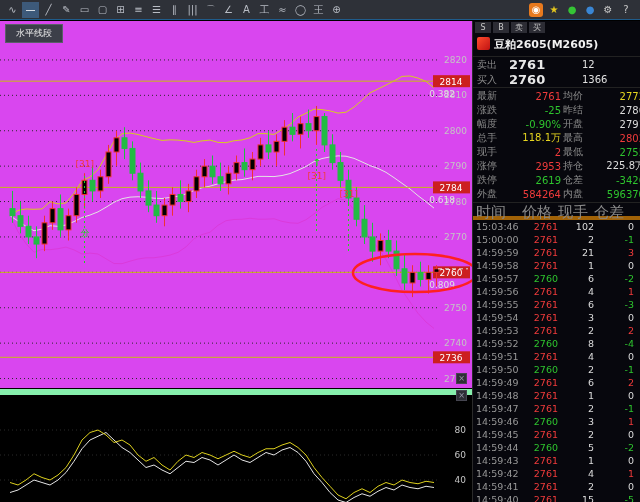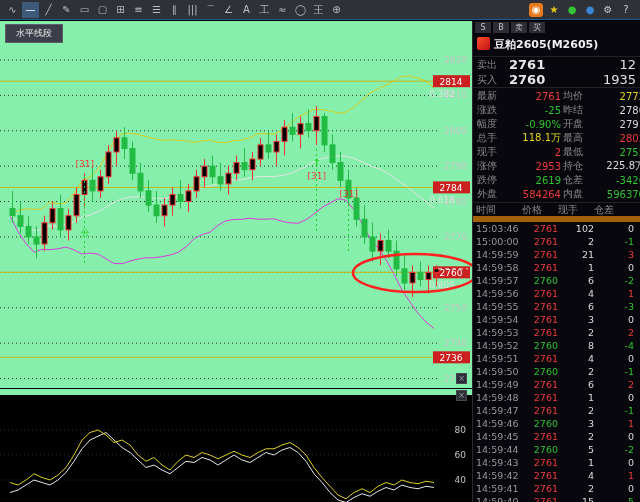--- a/index.html
+++ b/index.html
@@ -15,7 +15,7 @@
   .tooltip{position:absolute;left:5px;top:24px;background:#3c3f49;color:#e8e8e8;font-size:9px;padding:2px 10px;border:1px solid #5a5e6a;z-index:50}
 
   
-  .chart{position:absolute;left:0;top:21px;width:472px;height:367px;background:#86efac}
+  .chart{position:absolute;left:0;top:21px;width:472px;height:367px;background:#d946ef}
   .indicator{position:absolute;left:0;top:389px;width:472px;height:113px;background:#000;border-top:6px solid #86efac}
   svg{display:block;overflow:visible}
   .pane-close{position:absolute;width:11px;height:11px;background:#2e2e36;color:#99a;font-size:8px;line-height:9px;text-align:center;border:1px solid #454550;box-sizing:border-box;z-index:20;cursor:pointer}

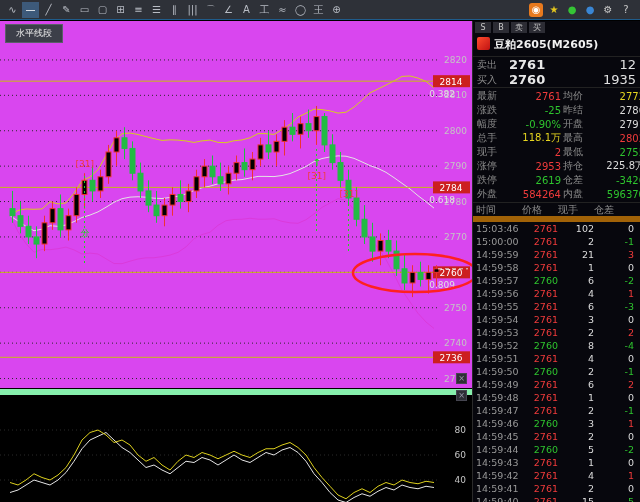--- a/index.html
+++ b/index.html
@@ -32,7 +32,7 @@
   .ba-row{display:grid;grid-template-columns:32px 1fr 54px;align-items:center;height:15px;padding:0 4px}
   .ba-label{color:#8a8a8a;font-size:10px}
   .ba-price{color:#e8e8e8;font-size:13px;font-weight:bold}
-  .ba-qty{color:#e0e0e0;font-size:13px;text-align:right}
+  .ba-qty{color:#e0e0e0;font-size:10px;text-align:left}
   .stats{border-top:1px solid #222;border-bottom:1px solid #222;padding:1px 0 1px 4px}
   .srow{display:grid;grid-template-columns:30px 56px 30px 54px;height:14px;align-items:center;font-size:10px;white-space:nowrap}
   .slabel{color:#8a8a8a}

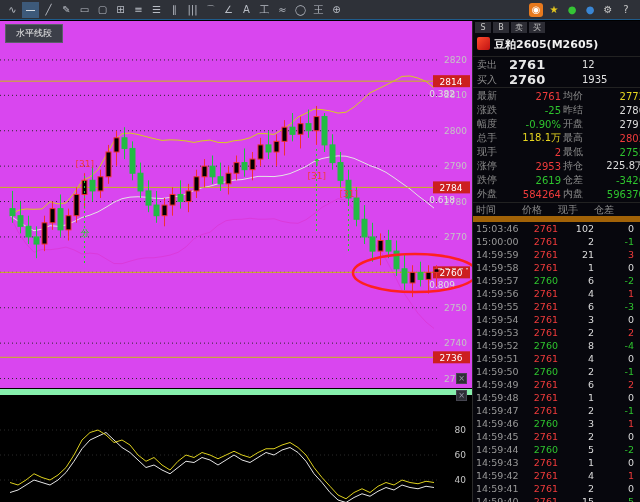--- a/index.html
+++ b/index.html
@@ -292,7 +292,7 @@
   <div class="ba-row">
     <span class="ba-label">买入</span>
     <span class="ba-price">2760</span>
-    <span class="ba-qty">1935</span>
+    <span class="ba-qty">1366</span>
   </div>
   <div class="stats" id="stats">
       <div class="srow">

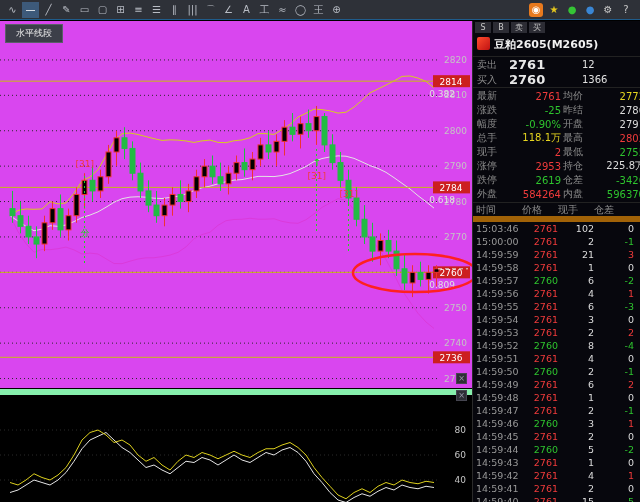--- a/index.html
+++ b/index.html
@@ -38,7 +38,7 @@
   .slabel{color:#8a8a8a}
   .sval{text-align:right;padding-right:2px}
   .c-red{color:#f03b3b}.c-green{color:#2ec42e}.c-yellow{color:#e6d51f}.c-white{color:#dcdcdc}
-  .tape-head{display:grid;grid-template-columns:46px 36px 36px 44px;font-size:10px;color:#8a8a8a;height:13px;align-items:center;padding-left:3px;border-bottom:6px solid #a16207}
+  .tape-head{display:grid;grid-template-columns:46px 36px 36px 44px;font-size:15px;color:#8a8a8a;height:13px;align-items:center;padding-left:3px;border-bottom:4px solid #a16207}
   .trow{display:grid;grid-template-columns:46px 36px 36px 44px;font-size:9.5px;height:13px;align-items:center;padding-left:3px}
   .tt{color:#989898}
   .tp{text-align:right}

